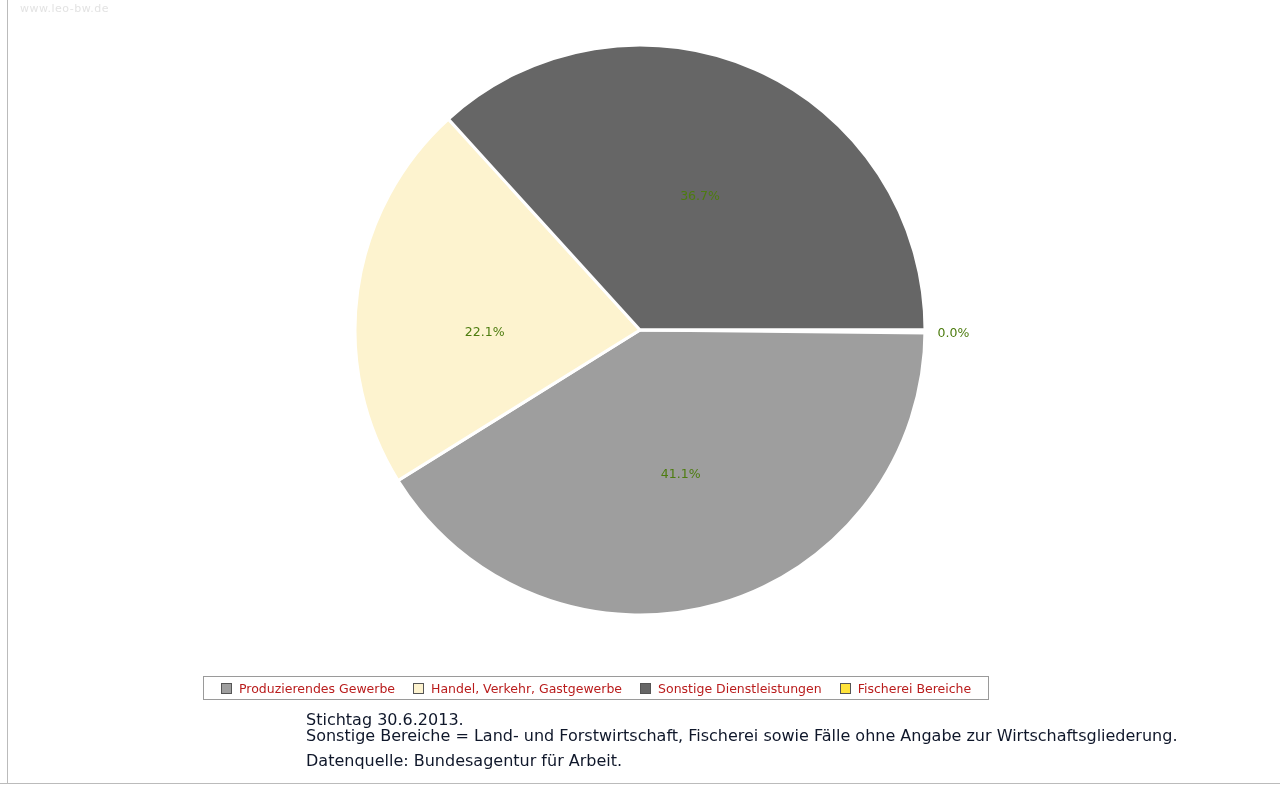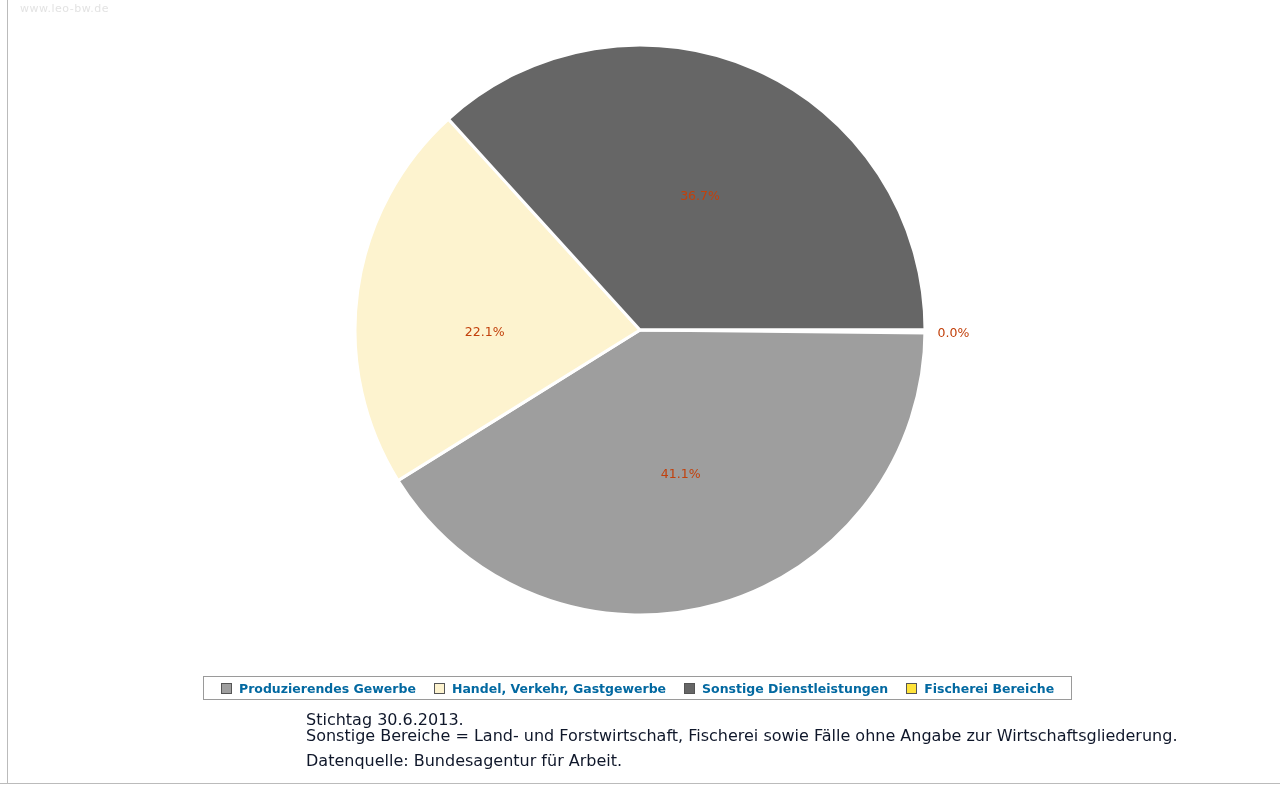--- a/index.html
+++ b/index.html
@@ -68,7 +68,7 @@
   .slice-label {
     position: absolute;
     font-size: 12.5px;
-    color: #c2410c;
+    color: #4d7c0f;
     white-space: nowrap;
     transform: translate(-50%, -50%);
   }

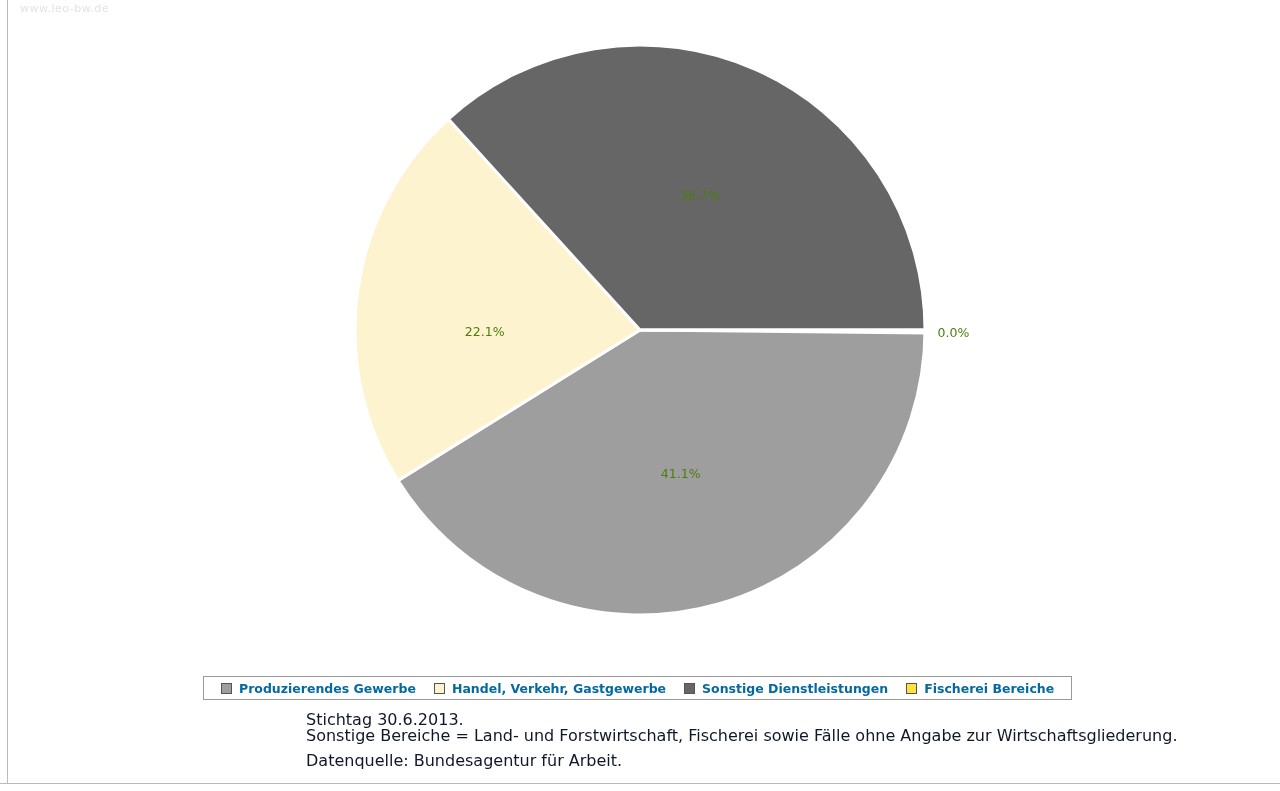--- a/index.html
+++ b/index.html
@@ -100,8 +100,7 @@
   }
   .legend-label {
     font-size: 12.5px;
-    color: #0369a1;
-    font-weight: bold;
+    color: #b91c1c;
   }
   
   .footnotes {

